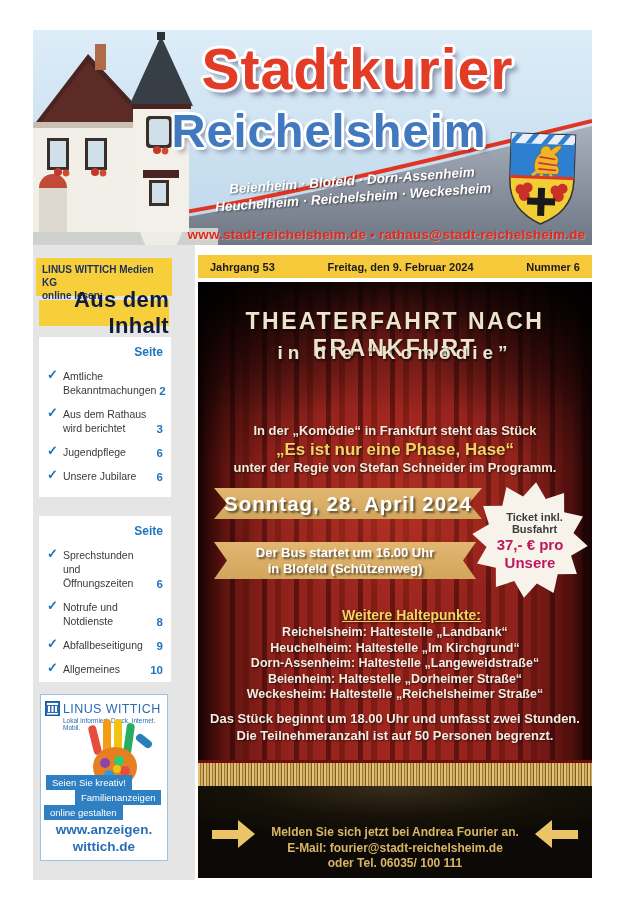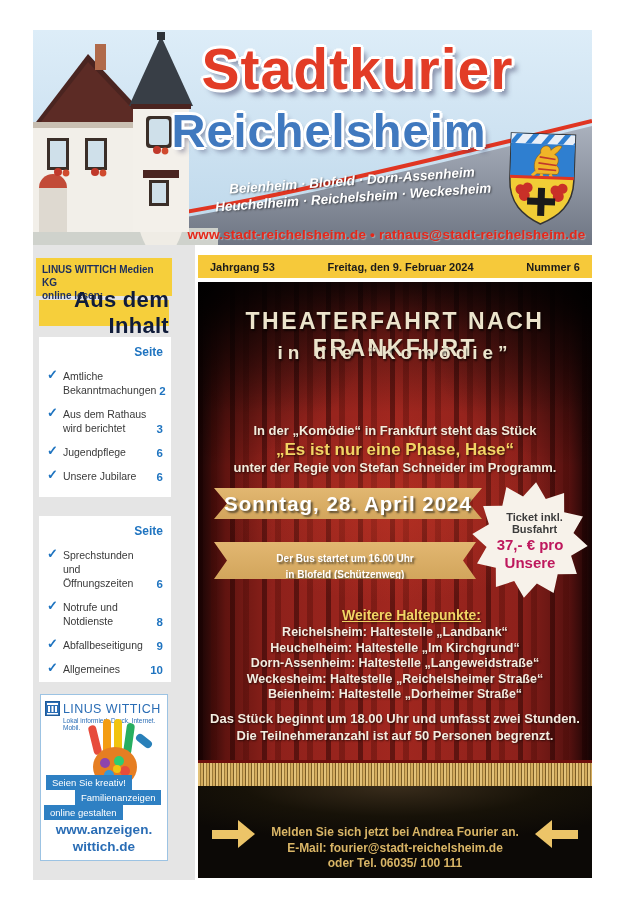--- a/index.html
+++ b/index.html
@@ -107,7 +107,7 @@
     text-align:center; color:#ffffff; text-shadow:2px 2px 2px rgba(70,60,40,.85);
   }
   .ribbon.r1 { top:206px; width:268px; height:31px; font-size:20.5px; line-height:31px; letter-spacing:1px; }
-  .ribbon.r2 { top:260px; width:262px; height:37px; font-size:10px; line-height:16px; padding-top:9px; box-sizing:border-box; }
+  .ribbon.r2 { top:260px; width:262px; height:37px; font-size:13px; line-height:16px; padding-top:3px; box-sizing:border-box; }
   .star-wrap { position:absolute; right:2px; top:198px; width:120px; height:120px; }
   .star-txt {
     position:absolute; inset:0; display:flex; flex-direction:column; align-items:center;

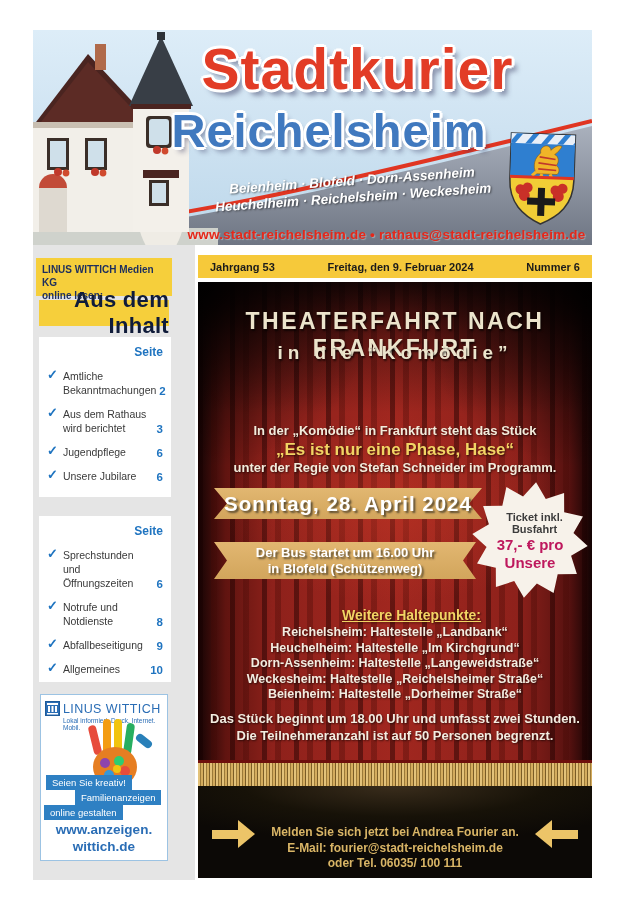--- a/index.html
+++ b/index.html
@@ -374,8 +374,8 @@
       <div>Reichelsheim: Haltestelle „Landbank“</div>
       <div>Heuchelheim: Haltestelle „Im Kirchgrund“</div>
       <div>Dorn-Assenheim: Haltestelle „Langeweidstraße“</div>
+      <div>Beienheim: Haltestelle „Dorheimer Straße“</div>
       <div>Weckesheim: Haltestelle „Reichelsheimer Straße“</div>
-      <div>Beienheim: Haltestelle „Dorheimer Straße“</div>
     </div>
 
     <div class="p-details">

